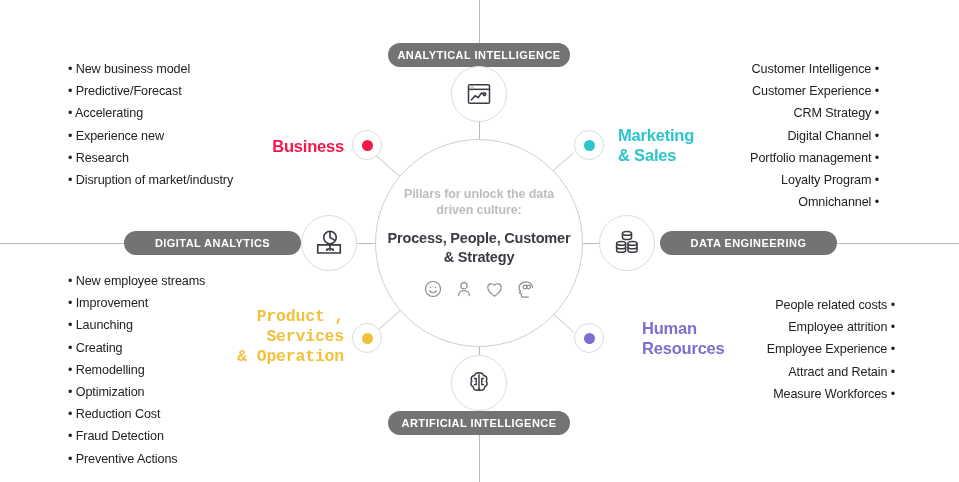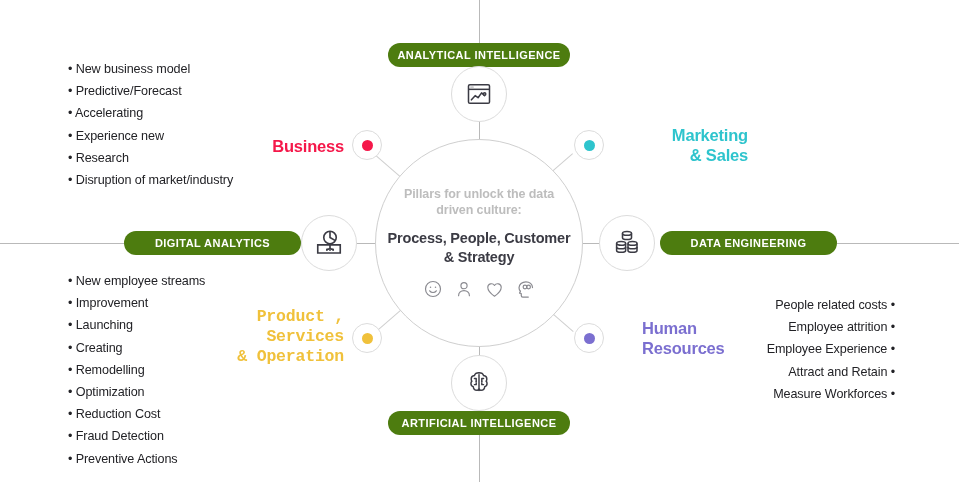--- a/index.html
+++ b/index.html
@@ -79,7 +79,7 @@
   
   .pill {
     position: absolute;
-    background: #4d7c0f;
+    background: #737373;
     color: #ffffff;
     border-radius: 14px;
     font-size: 11px;

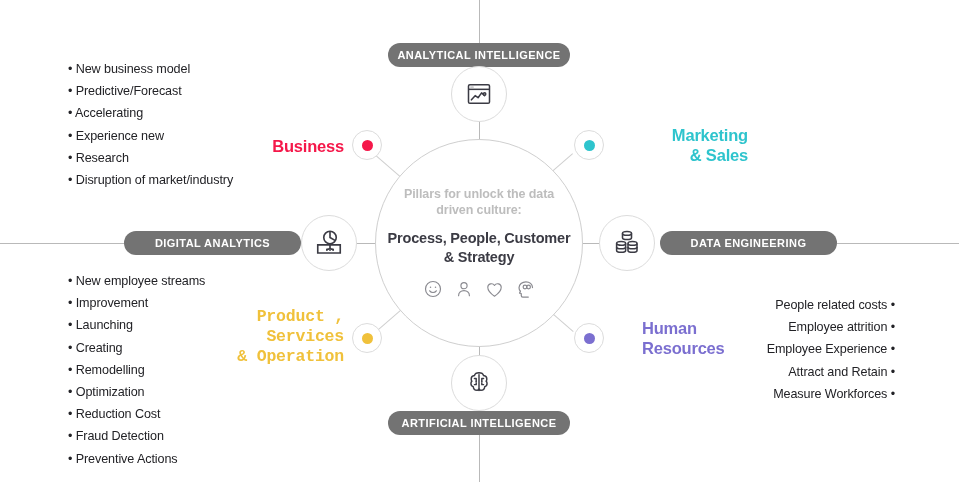--- a/index.html
+++ b/index.html
@@ -329,6 +329,15 @@
     <div>• Preventive Actions</div>
   </div>
 
+  <div class="list right" id="list-marketing">
+    <div>Customer Intelligence •</div>
+    <div>Customer Experience •</div>
+    <div>CRM Strategy •</div>
+    <div>Digital Channel •</div>
+    <div>Portfolio management •</div>
+    <div>Loyalty Program •</div>
+    <div>Omnichannel •</div>
+  </div>
 
   <div class="list right" id="list-hr">
     <div>People related costs •</div>

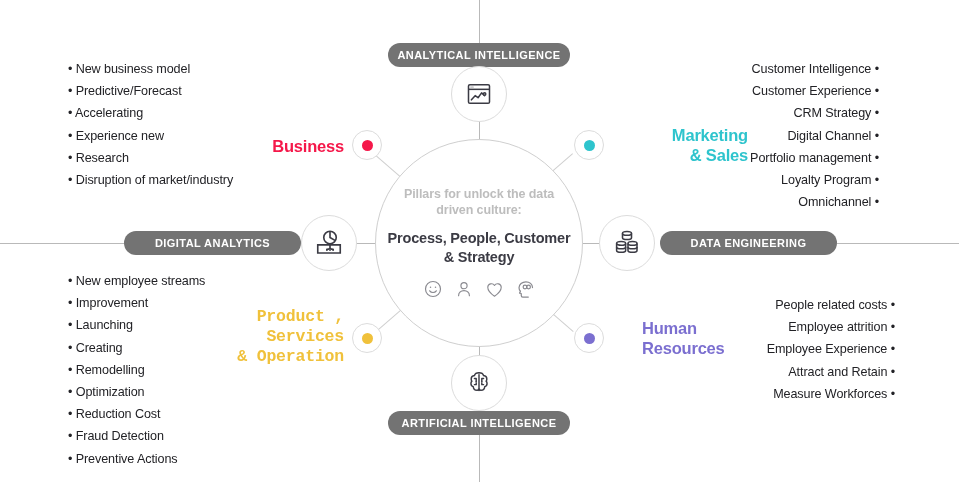--- a/index.html
+++ b/index.html
@@ -149,7 +149,7 @@
     white-space: pre-line;
   }
   #title-business  { left: 258px; top: 136px; text-align: right; width: 86px; }
-  #title-marketing { left: 618px; top: 125px; text-align: right;  width: 130px; }
+  #title-marketing { left: 618px; top: 125px; text-align: left;  width: 130px; }
   #title-product   { left: 196px; top: 307px; text-align: right; width: 148px; }
   #title-hr        { left: 618px; top: 318px; text-align: left;  width: 140px; margin-left: 24px; }
 

